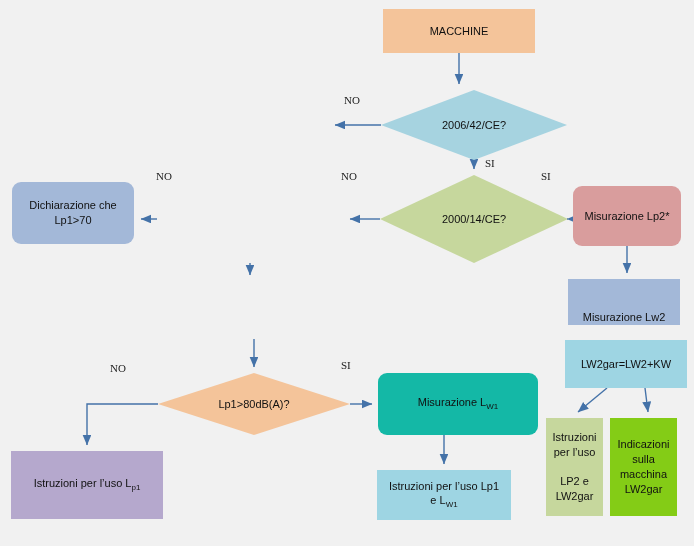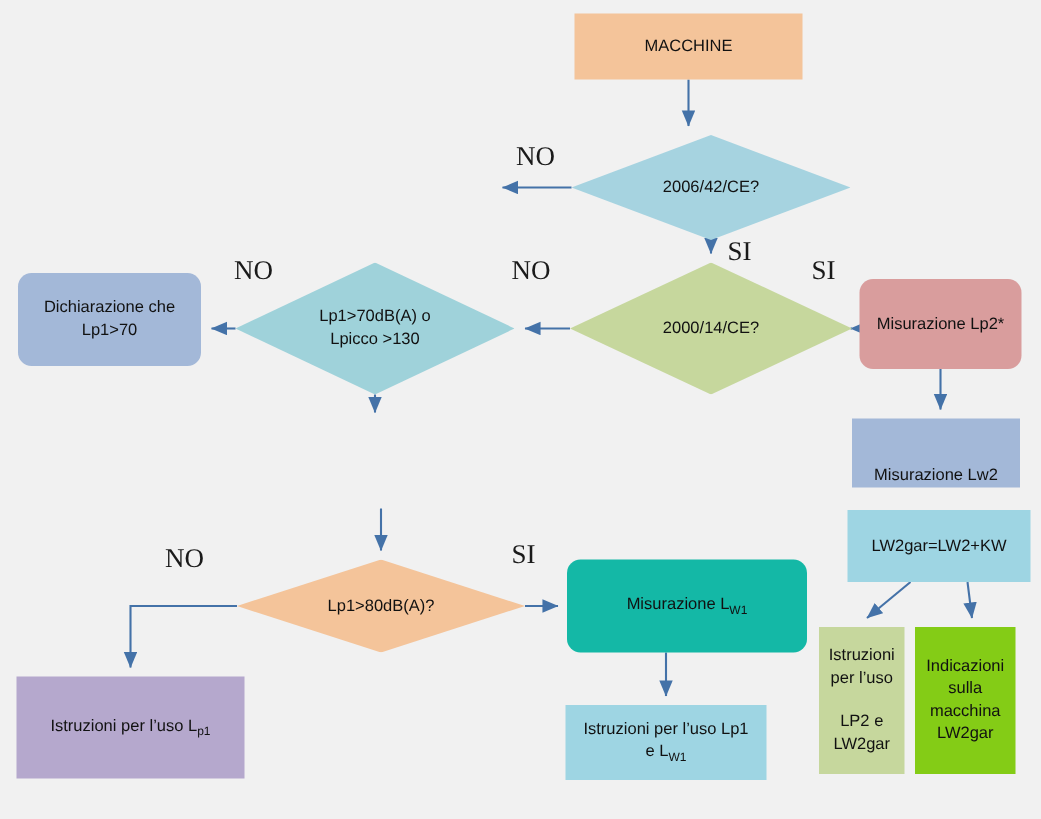--- a/index.html
+++ b/index.html
@@ -40,7 +40,7 @@
   .label {
     position: absolute;
     font-family: "Liberation Serif", serif;
-    font-size: 18px;
+    font-size: 11px;
     color: #1a1a1a;
     z-index: 4;
     white-space: nowrap;

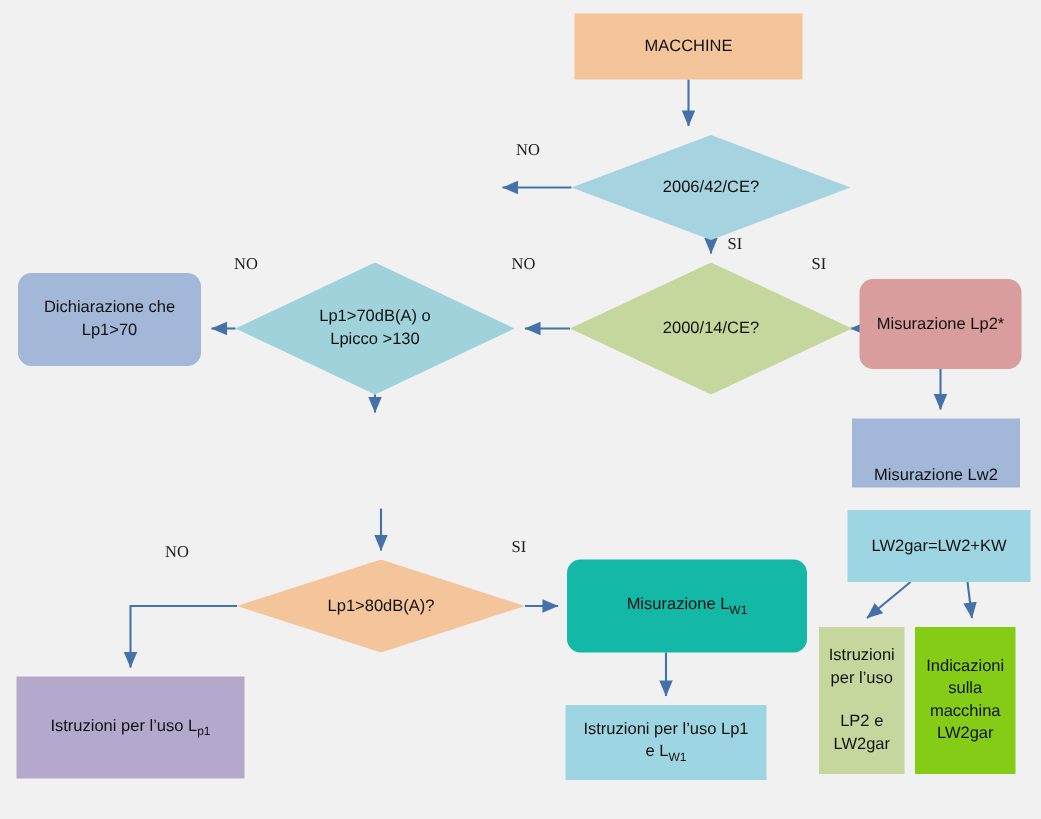--- a/index.html
+++ b/index.html
@@ -98,9 +98,6 @@
   </div>
 
 
-  <div class="node diamond" style="background: rgb(159, 210, 218); left: 157px; top: 175px; width: 186px; height: 88px;">
-    <span class="nodetext">Lp1&gt;70dB(A) o<br>Lpicco &gt;130</span>
-  </div>
 
   <div class="node diamond" style="background: rgb(198, 215, 157); left: 380px; top: 175px; width: 188px; height: 88px;">
     <span class="nodetext">2000/14/CE?</span>

